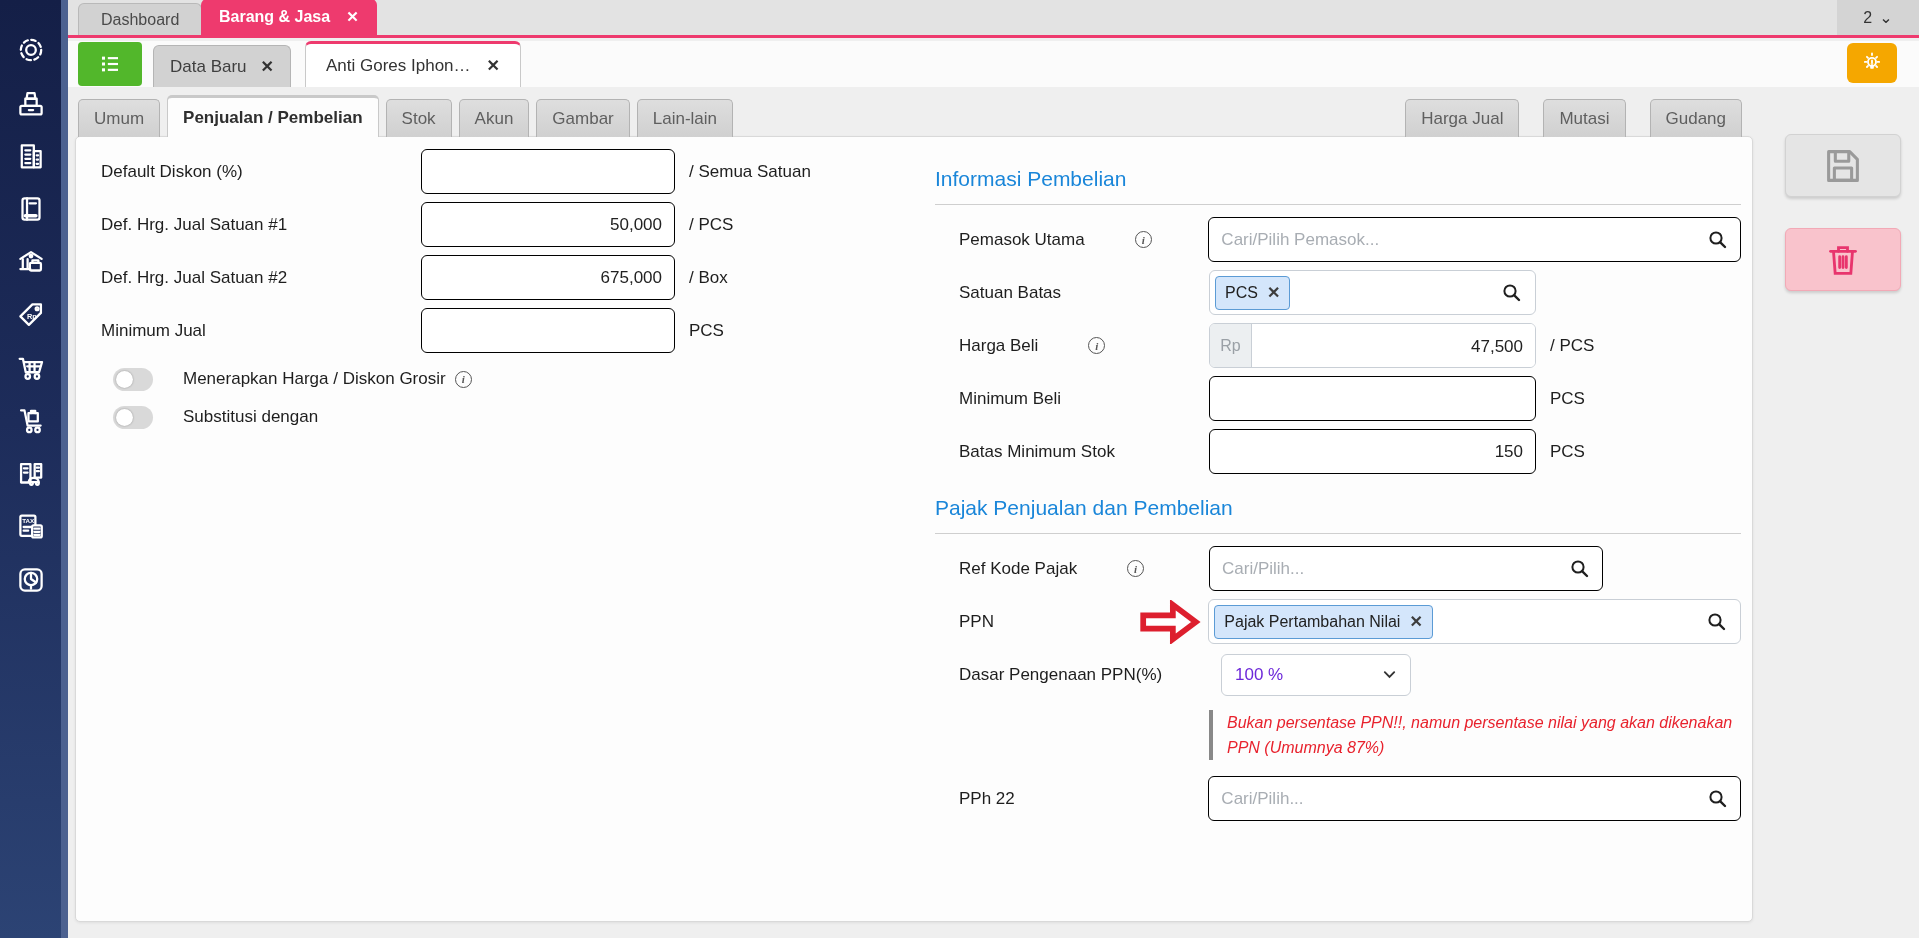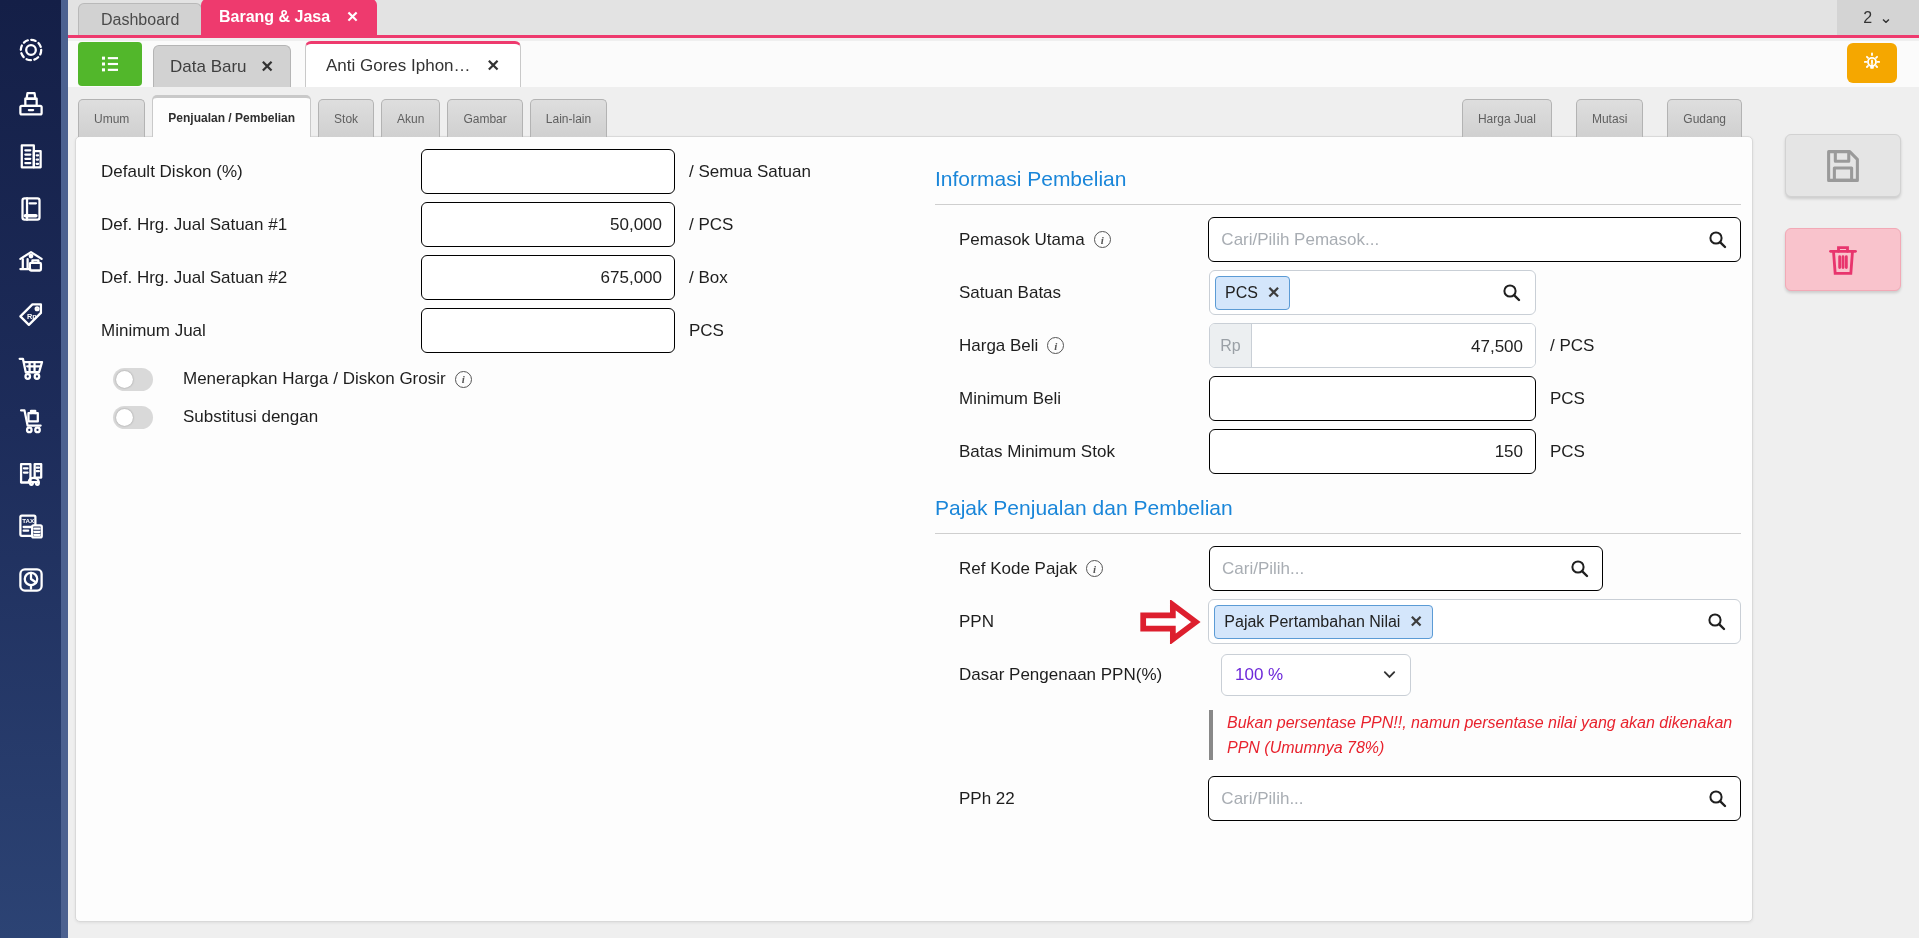--- a/index.html
+++ b/index.html
@@ -47,7 +47,7 @@
   .ft-left { position:absolute; left:78px; top:95px; height:42px; display:flex; gap:7px; align-items:flex-end; z-index:3; }
   .ft-right { position:absolute; right:177px; top:95px; height:42px; display:flex; gap:24px; align-items:flex-end; z-index:3; }
   .ft { height:38px; padding:0 15px; background:linear-gradient(#dedede,#d0d0d0); border:1px solid #b3b3b3; border-bottom:none;
-    border-radius:5px 5px 0 0; color:#5f5f5f; font-size:12px; display:flex; align-items:center; cursor:pointer; }
+    border-radius:5px 5px 0 0; color:#5f5f5f; font-size:17px; display:flex; align-items:center; cursor:pointer; }
   .ft.active { height:42px; background:#fdfdfd; border-top:3px solid #ee3a6e; border-color:#c9c9c9; color:#2f2f2f; font-weight:bold; }
 
   

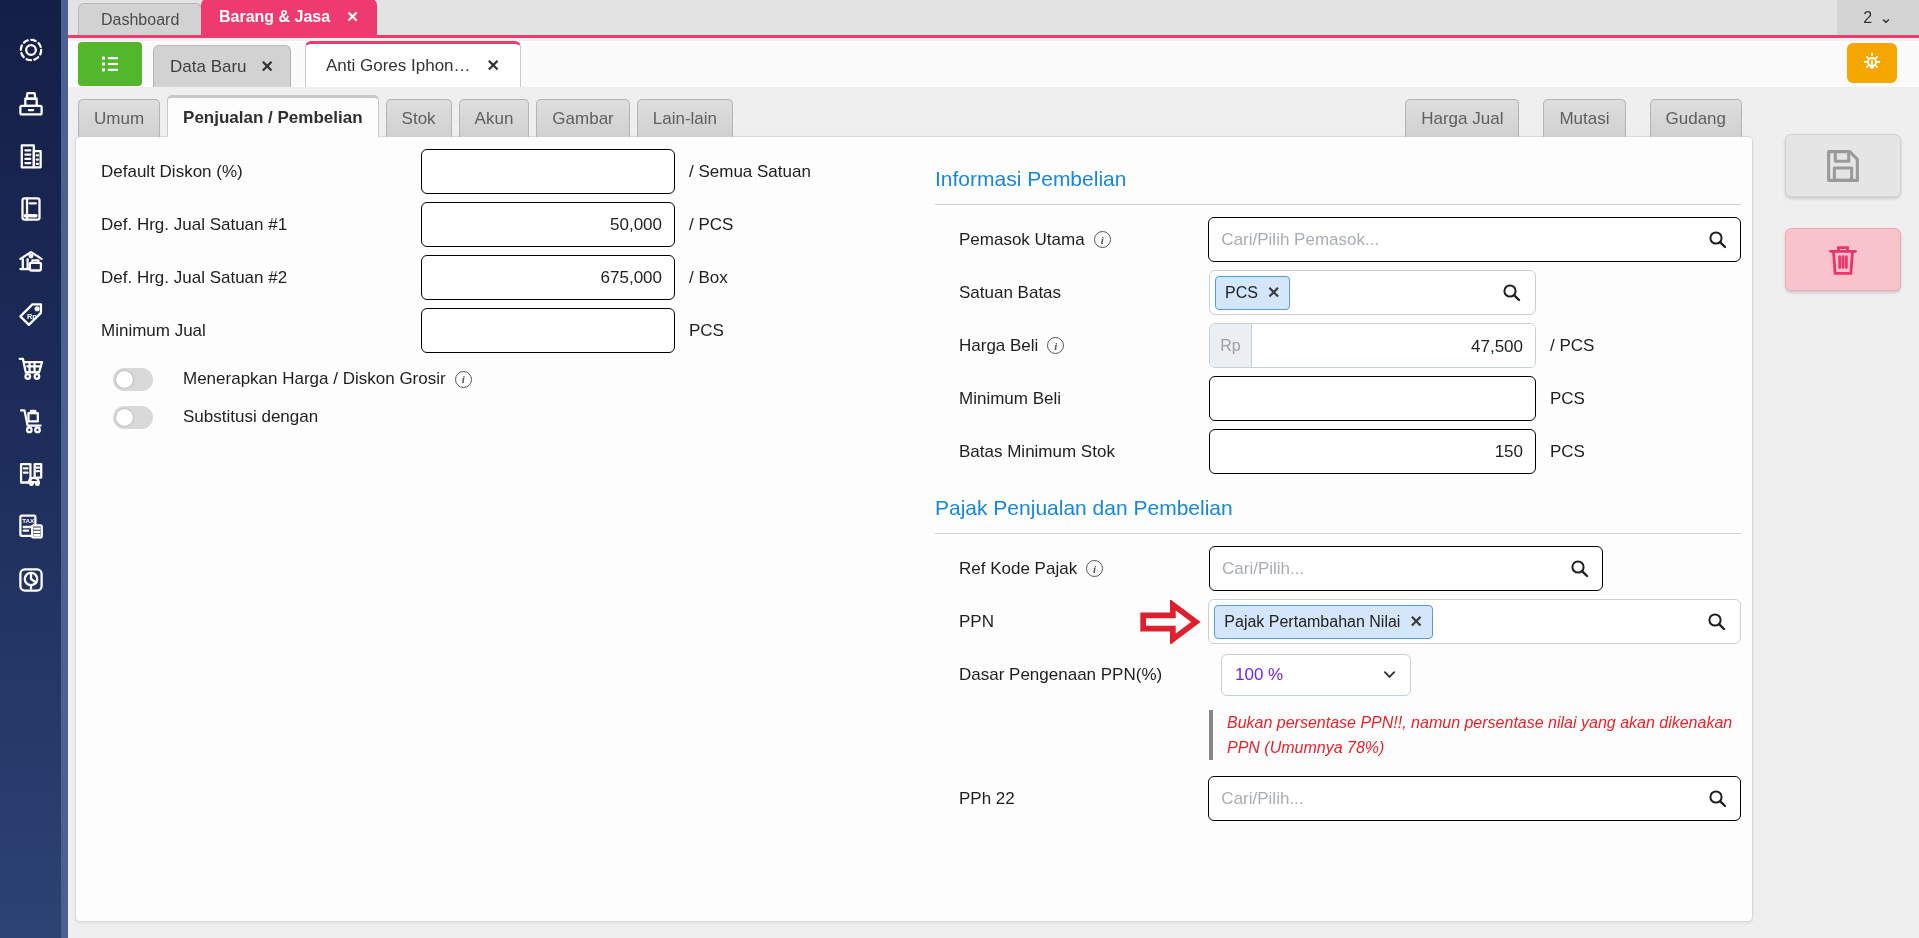--- a/index.html
+++ b/index.html
@@ -59,7 +59,7 @@
   .frow { display:flex; align-items:center; margin-top:8px; height:45px; position:relative; }
   .frow.first { margin-top:12px; }
   .flabel { width:334px; padding-left:14px; font-size:17px; color:#1e1e1e; display:flex; align-items:center; }
-  .col-right .flabel { width:274px; padding-left:24px; }
+  .col-right .flabel { width:274px; padding-left:24px;gap:41px; }
   .info-circle { display:inline-flex; width:17px; height:17px; border:1.4px solid #555; border-radius:50%;
     align-items:center; justify-content:center; font-size:11px; font-style:italic; font-weight:bold; color:#555;
     margin-left:9px; font-family:"Liberation Serif",serif; flex:0 0 auto; }

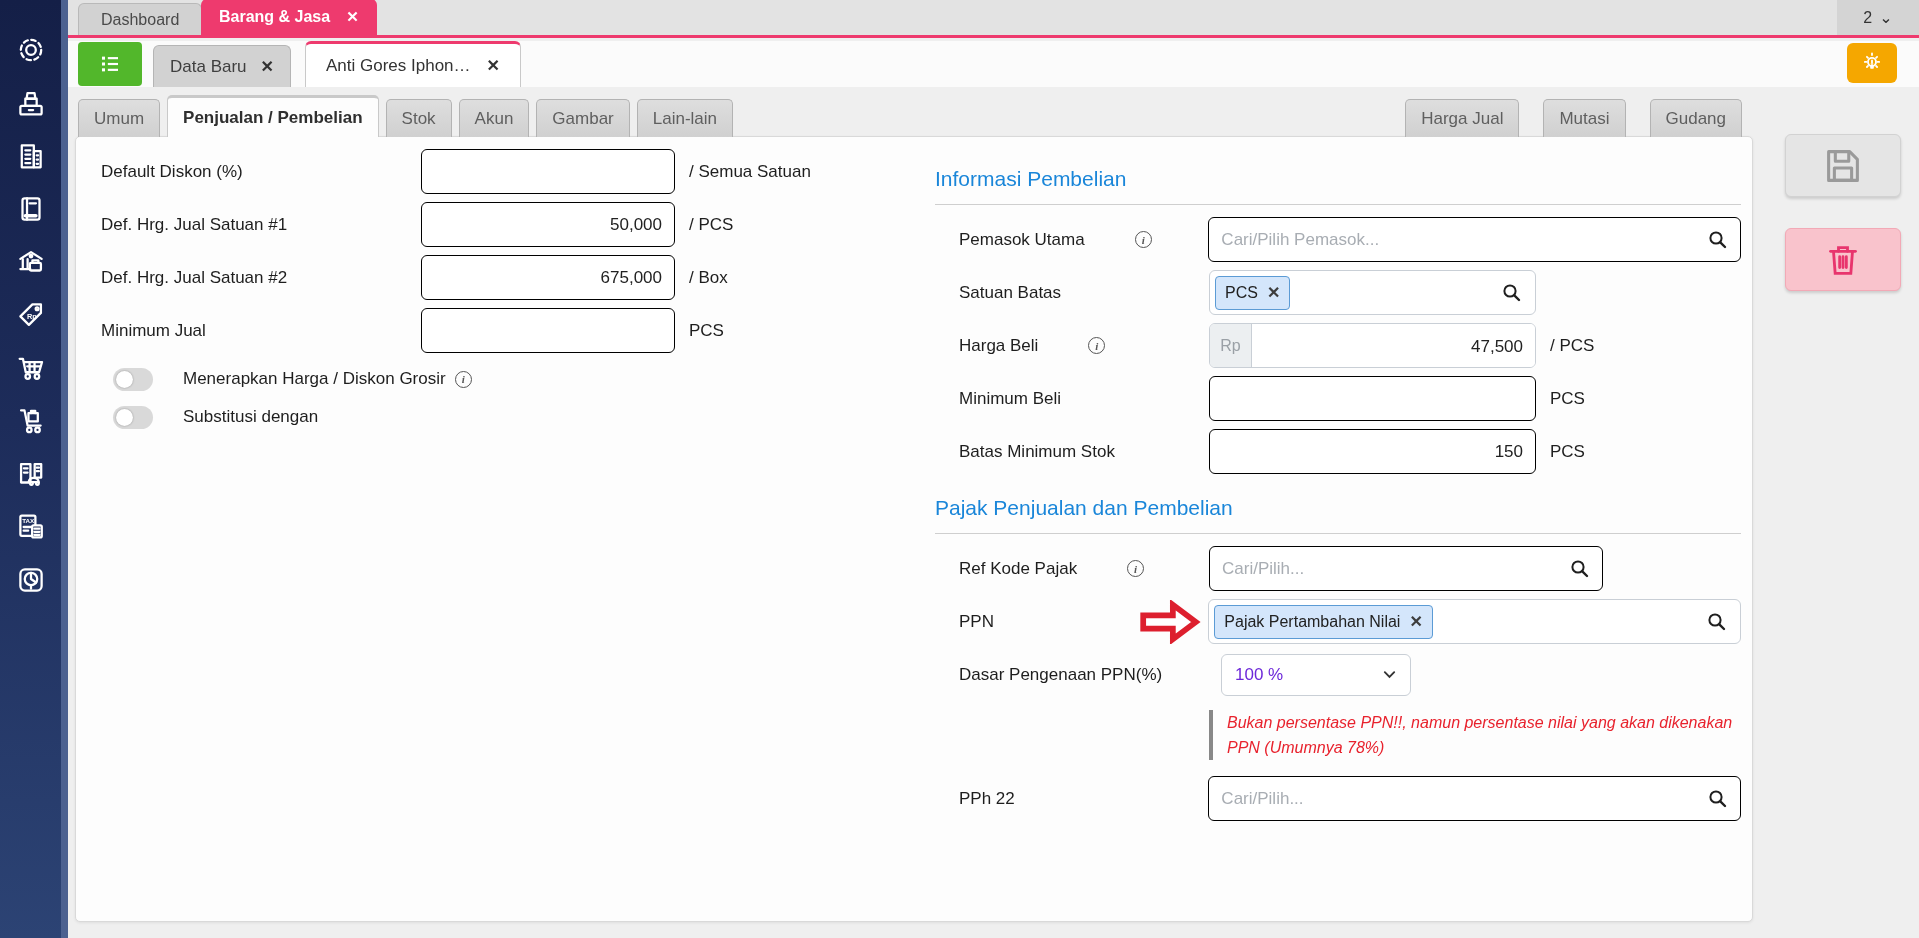--- a/index.html
+++ b/index.html
@@ -435,7 +435,7 @@
         </div>
       </div>
 
-      <div class="note">Bukan persentase PPN!!, namun persentase nilai yang akan dikenakan PPN (Umumnya 78%)</div>
+      <div class="note">Bukan persentase PPN!!, namun persentase nilai yang akan dikenakan PPN (Umumnya 87%)</div>
 
       <div class="frow pph-row">
         <div class="flabel">PPh 22</div>

